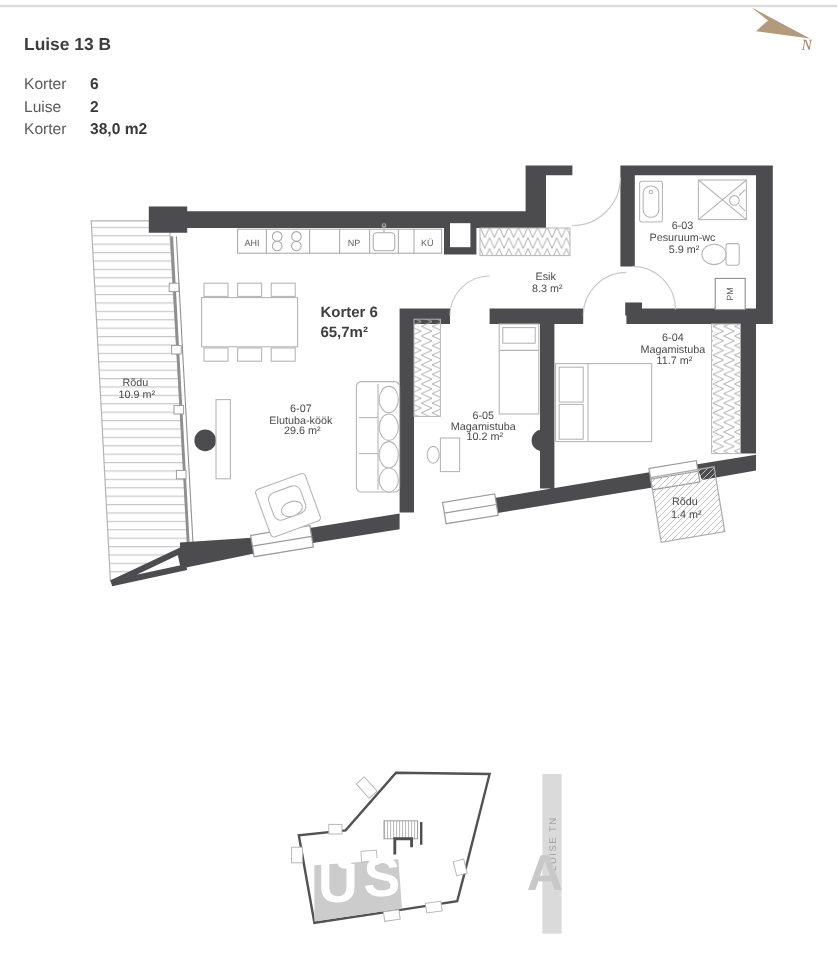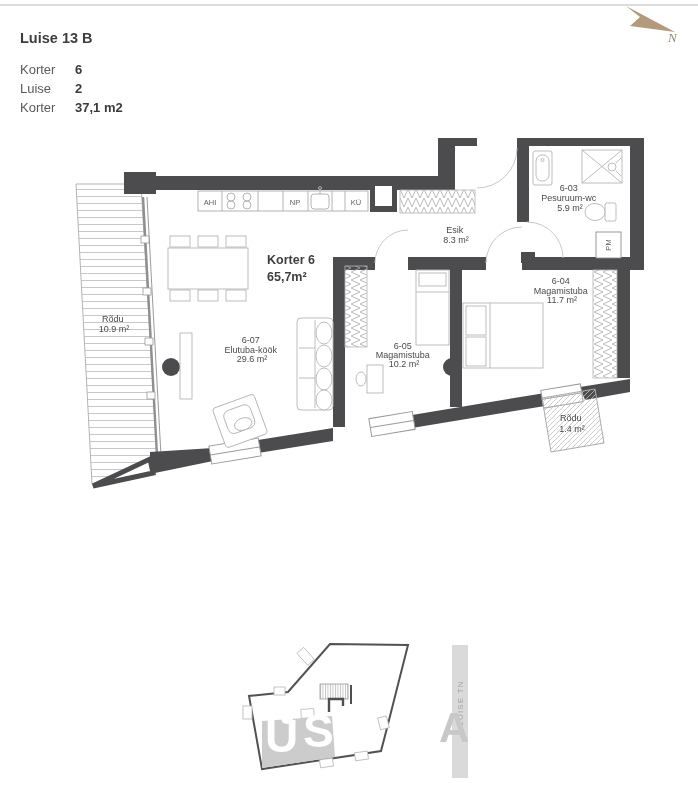--- a/index.html
+++ b/index.html
@@ -43,7 +43,7 @@
       </tr>
       <tr>
         <td class="lab">Korter</td>
-        <td class="val">37,1 m2</td>
+        <td class="val">38,0 m2</td>
       </tr>
     </tbody>
       </table>

